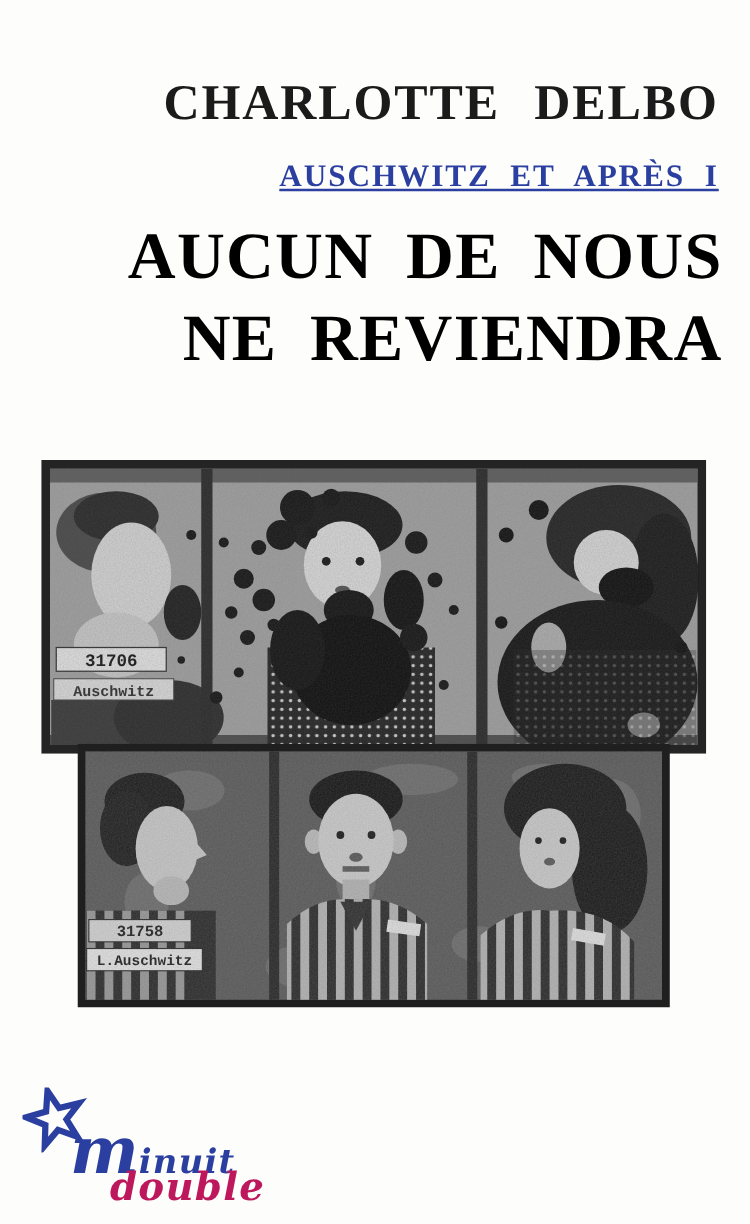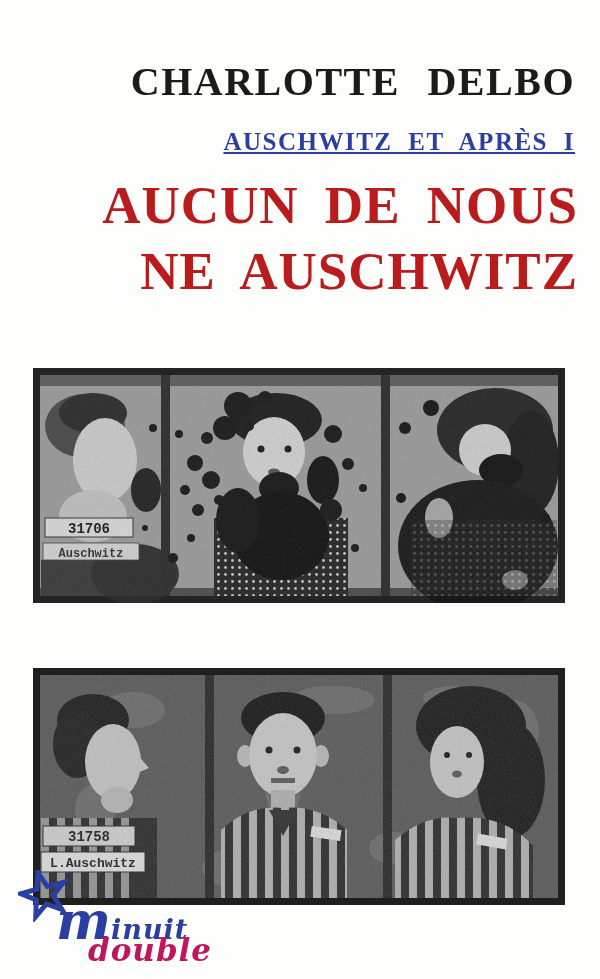--- a/index.html
+++ b/index.html
@@ -20,7 +20,7 @@
   }
   .title{
     position:absolute;top:172px;left:0;right:22px;text-align:right;
-    font-size:53px;font-weight:bold;color:#b91c1c;
+    font-size:53px;font-weight:bold;color:#000000;
     letter-spacing:1px;word-spacing:12px;line-height:66px;white-space:nowrap;
   }
 

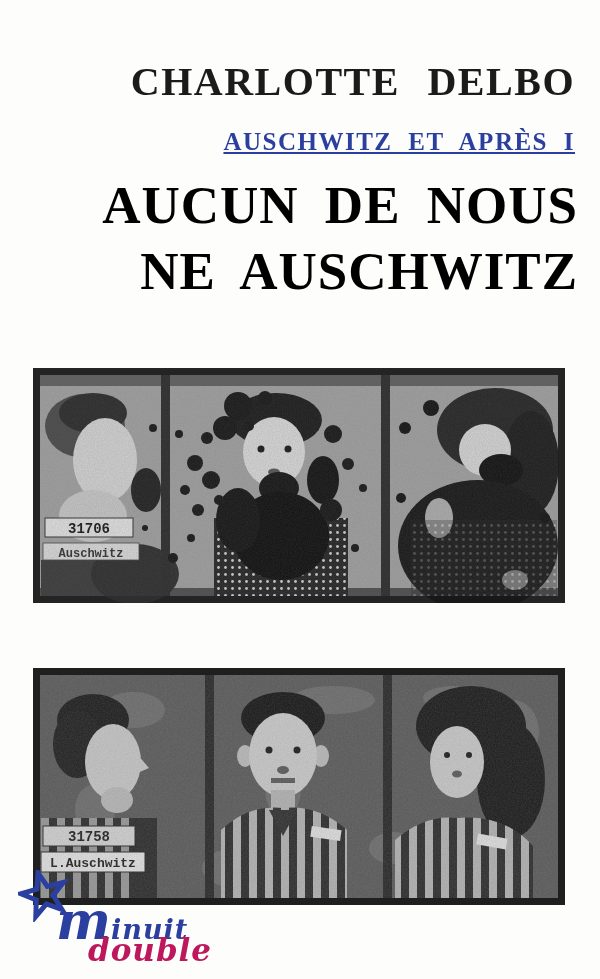--- a/index.html
+++ b/index.html
@@ -51,7 +51,7 @@
   <div class="series">AUSCHWITZ ET APRÈS I</div>
   <div class="title">
     <div>AUCUN DE NOUS</div>
-    <div>NE AUSCHWITZ</div>
+    <div>NE REVIENDRA</div>
   </div>
 
   <div class="photo-strip strip-top">

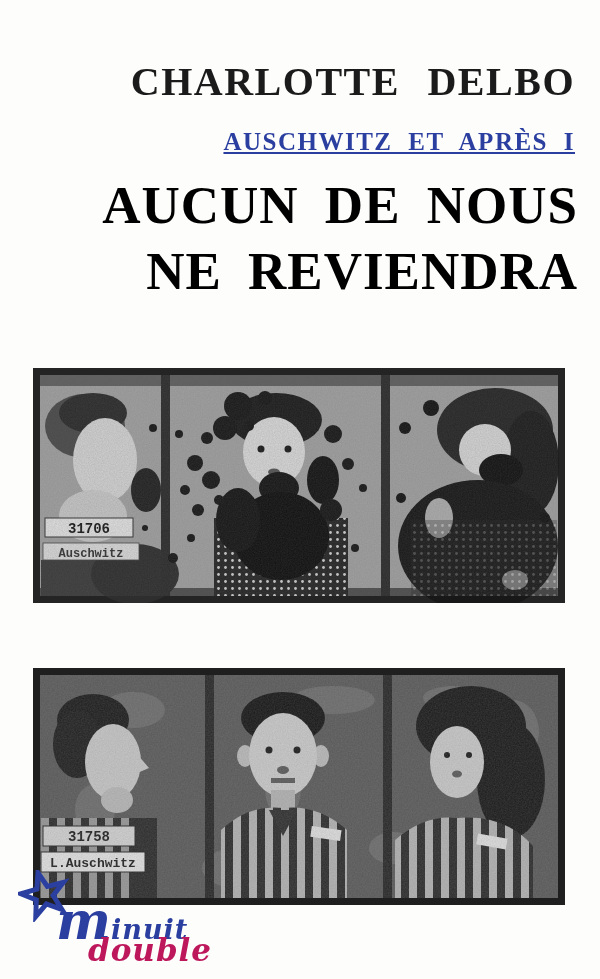--- a/index.html
+++ b/index.html
@@ -27,7 +27,7 @@
   
   .photo-strip{position:absolute;left:33px;width:532px;}
   .strip-top{top:368px;height:235px;}
-  .strip-bottom{top:668px;height:237px;}
+  .strip-bottom{top:595px;height:211px;}
   .photo-strip svg{display:block;width:100%;height:100%;}
 
   

